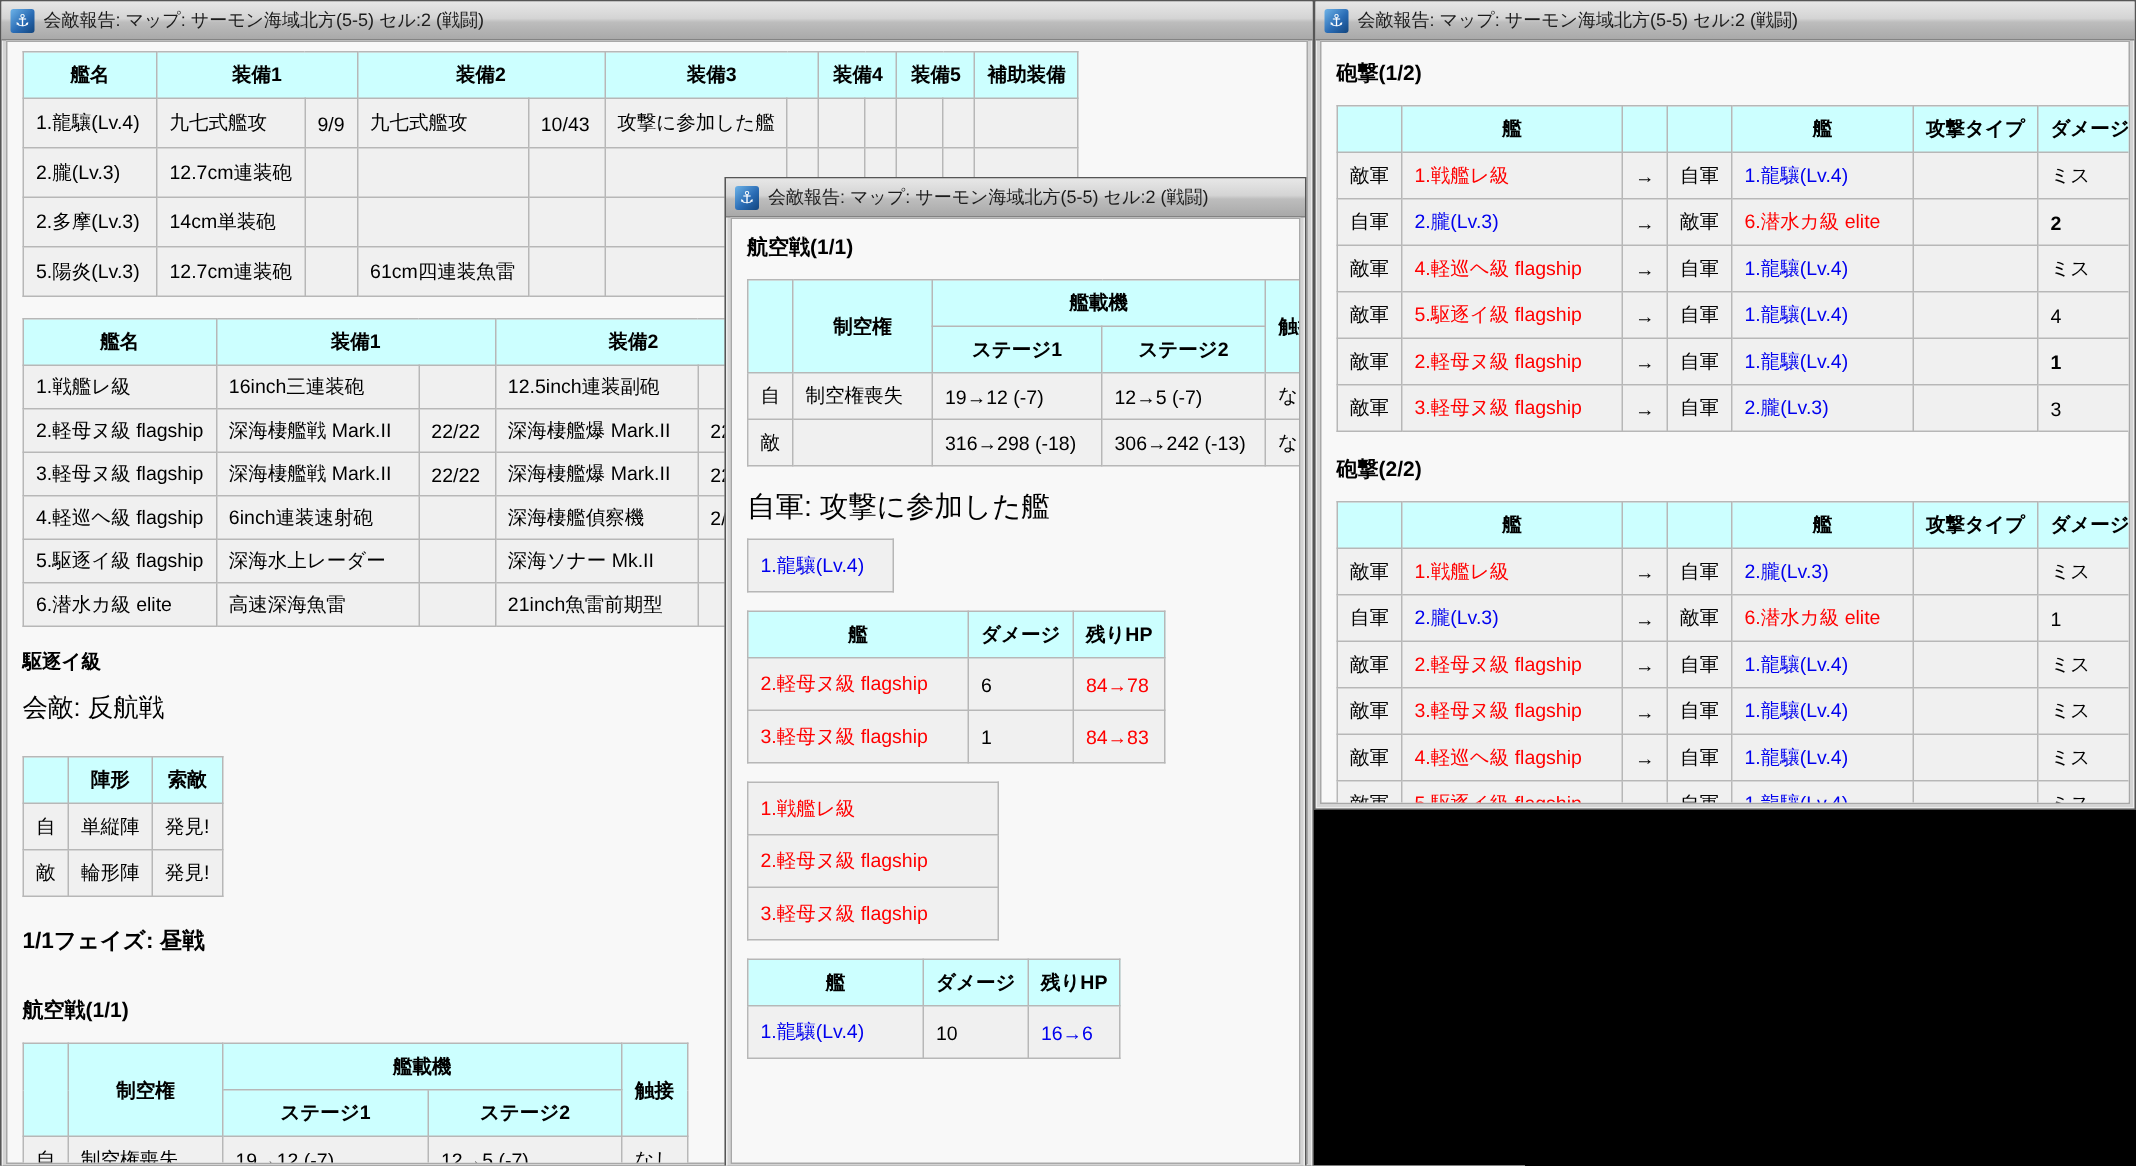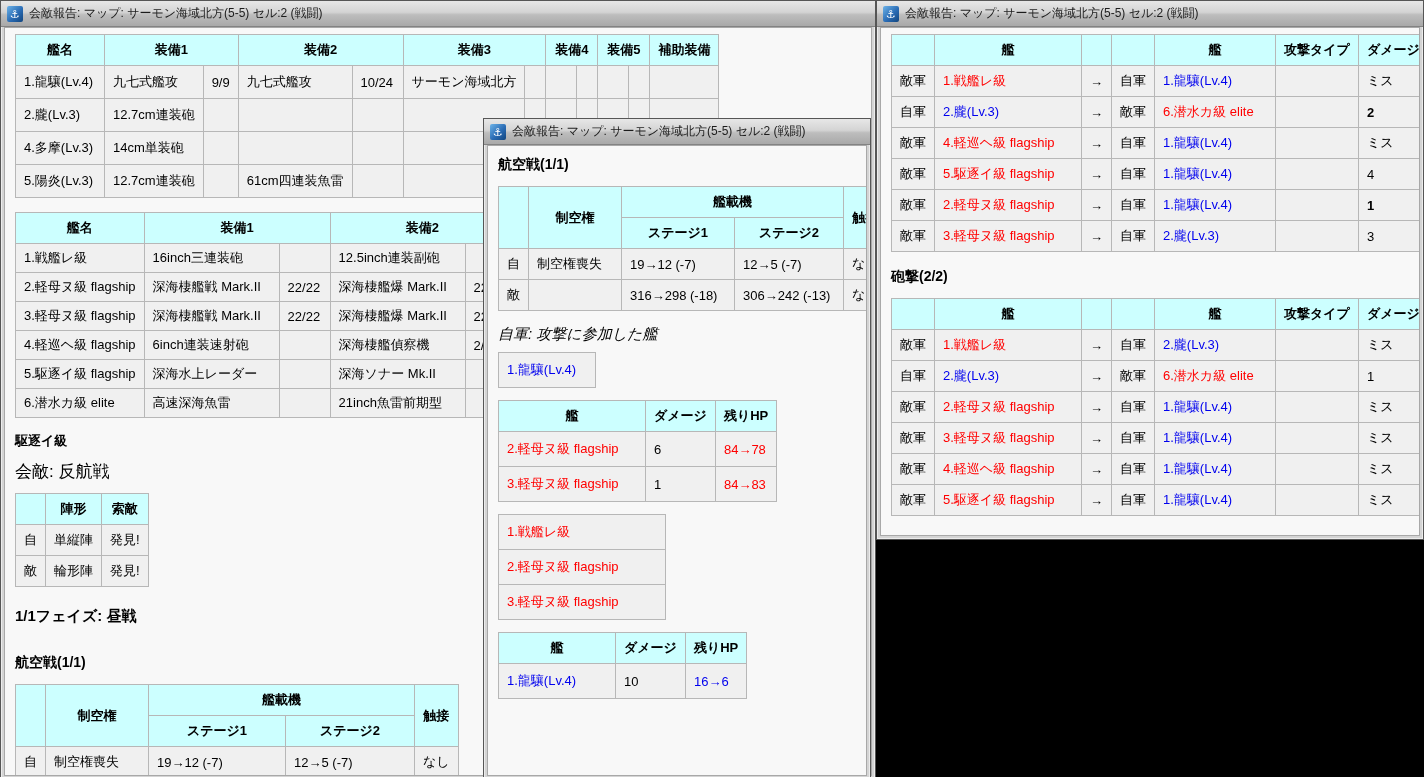--- a/index.html
+++ b/index.html
@@ -243,6 +243,7 @@
   </div>
   <div class="content">
 
+    <div class="h14" style="margin-top:6px">砲撃(1/2)</div>
 
     <table class="t-shell mb16">
       <thead>

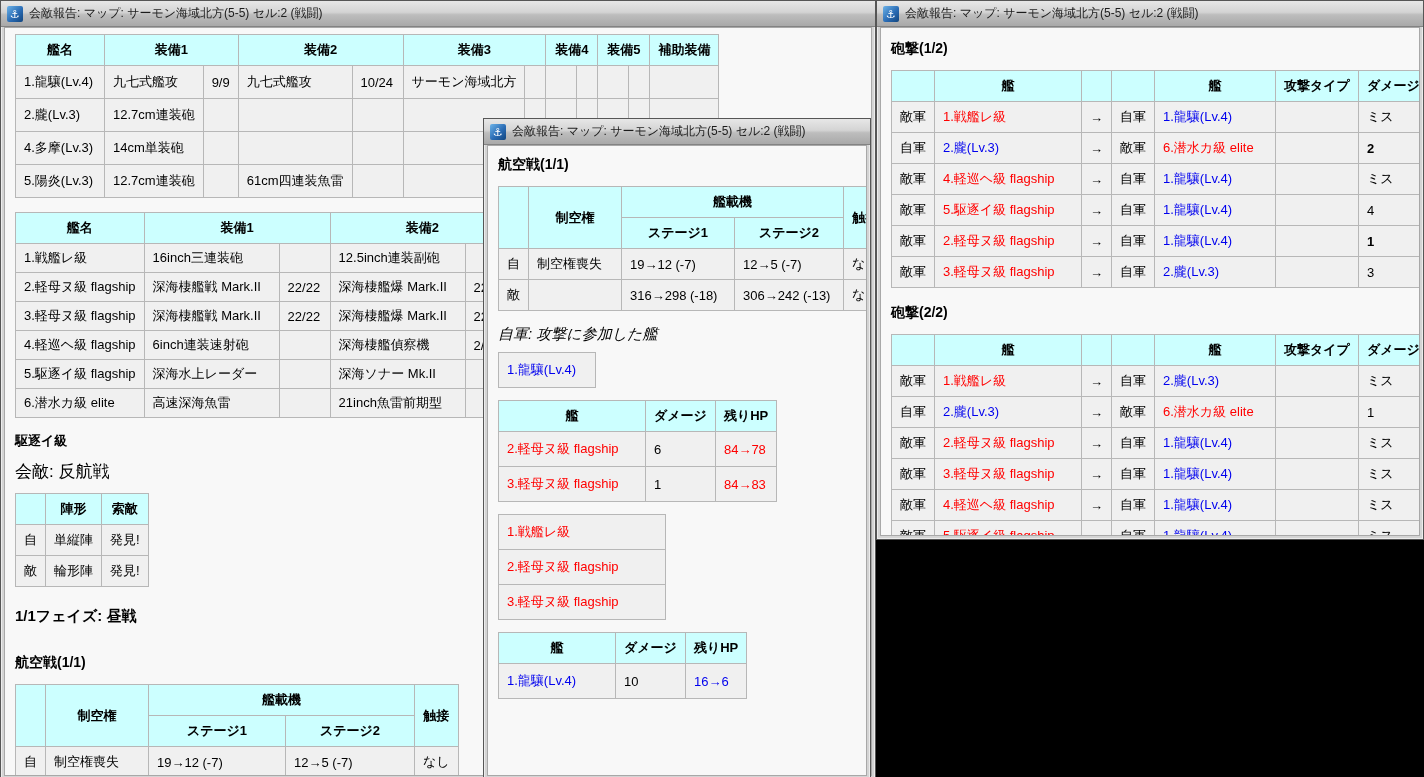--- a/index.html
+++ b/index.html
@@ -72,7 +72,7 @@
           <td style="min-width:78px">九七式艦攻</td>
           <td class="n">9/9</td>
           <td style="min-width:86px">九七式艦攻</td>
-          <td class="n" style="min-width:34px">10/24</td>
+          <td class="n" style="min-width:34px">10/43</td>
           <td style="min-width:104px">サーモン海域北方</td>
           <td class="n"></td>
           <td class="n" style="min-width:14px"></td>

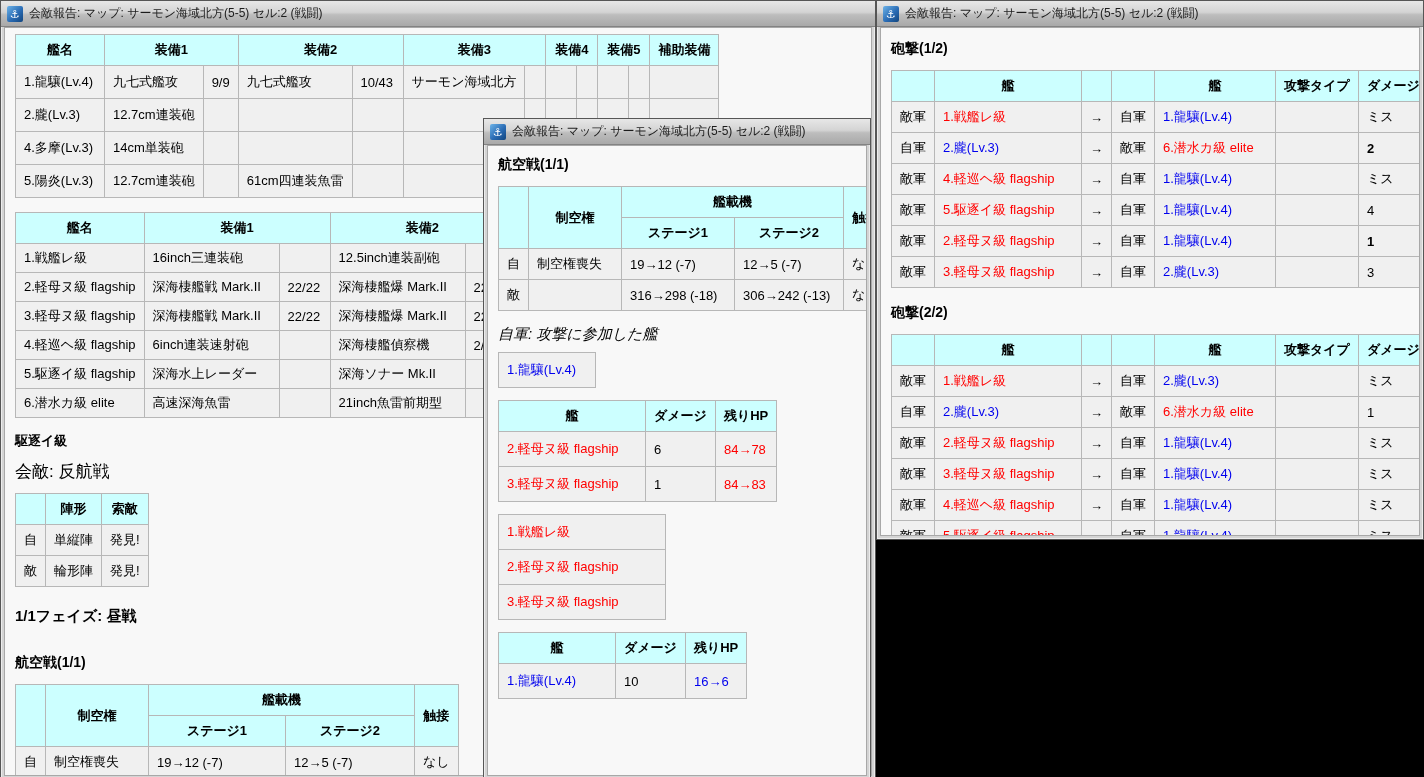--- a/index.html
+++ b/index.html
@@ -73,7 +73,7 @@
           <td class="n">9/9</td>
           <td style="min-width:86px">九七式艦攻</td>
           <td class="n" style="min-width:34px">10/43</td>
-          <td style="min-width:104px">サーモン海域北方</td>
+          <td style="min-width:104px">攻撃に参加した艦</td>
           <td class="n"></td>
           <td class="n" style="min-width:14px"></td>
           <td class="n"></td>

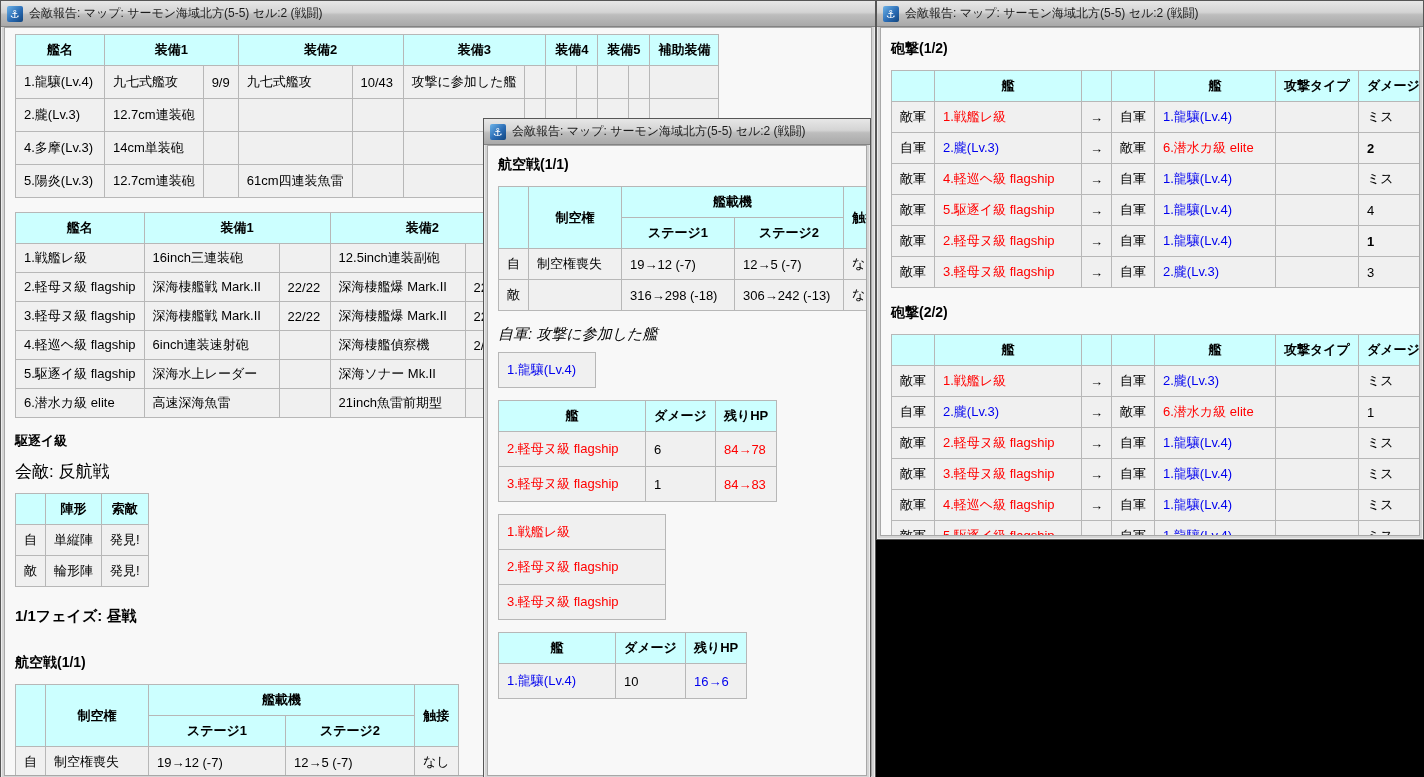--- a/index.html
+++ b/index.html
@@ -96,7 +96,7 @@
           <td></td>
         </tr>
         <tr>
-          <td>4.多摩(Lv.3)</td>
+          <td>2.多摩(Lv.3)</td>
           <td>14cm単装砲</td>
           <td class="n"></td>
           <td></td>

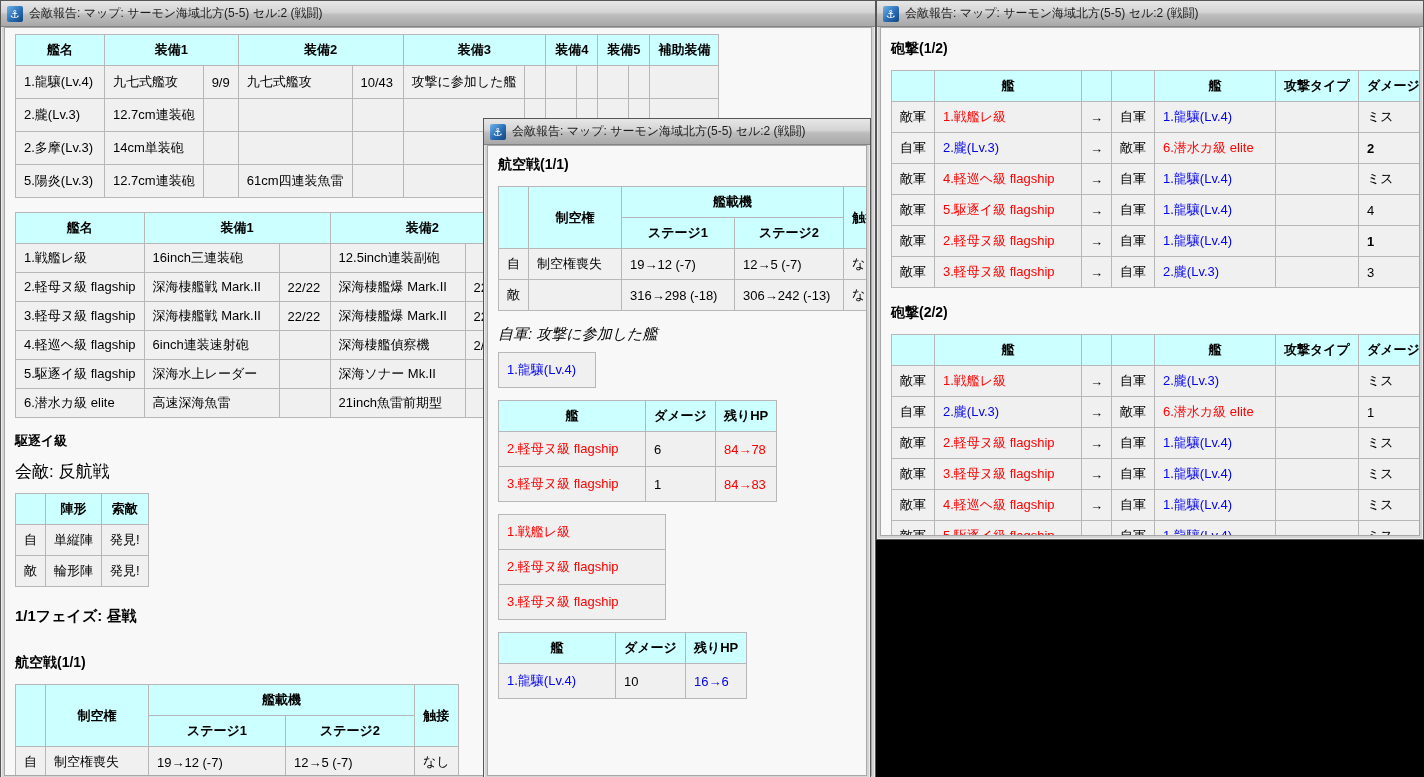--- a/index.html
+++ b/index.html
@@ -36,7 +36,7 @@
   .h14{font-size:14px;font-weight:bold;margin:16px 0 12px;}
   .h15{font-size:15px;font-weight:bold;margin:20px 0 28px;}
   .line17{font-size:17px;margin:10px 0 10px;font-weight:normal;}
-  .txt13{font-size:15px;margin:14px 0 8px;font-style:italic;}
+  .txt13{font-size:19px;margin:14px 0 8px;}
   .t-fleet td{padding:7px 8px;}
   .t-enemyfleet td{padding:5px 8px;}
   .t-shell td{padding:6px 8px;}

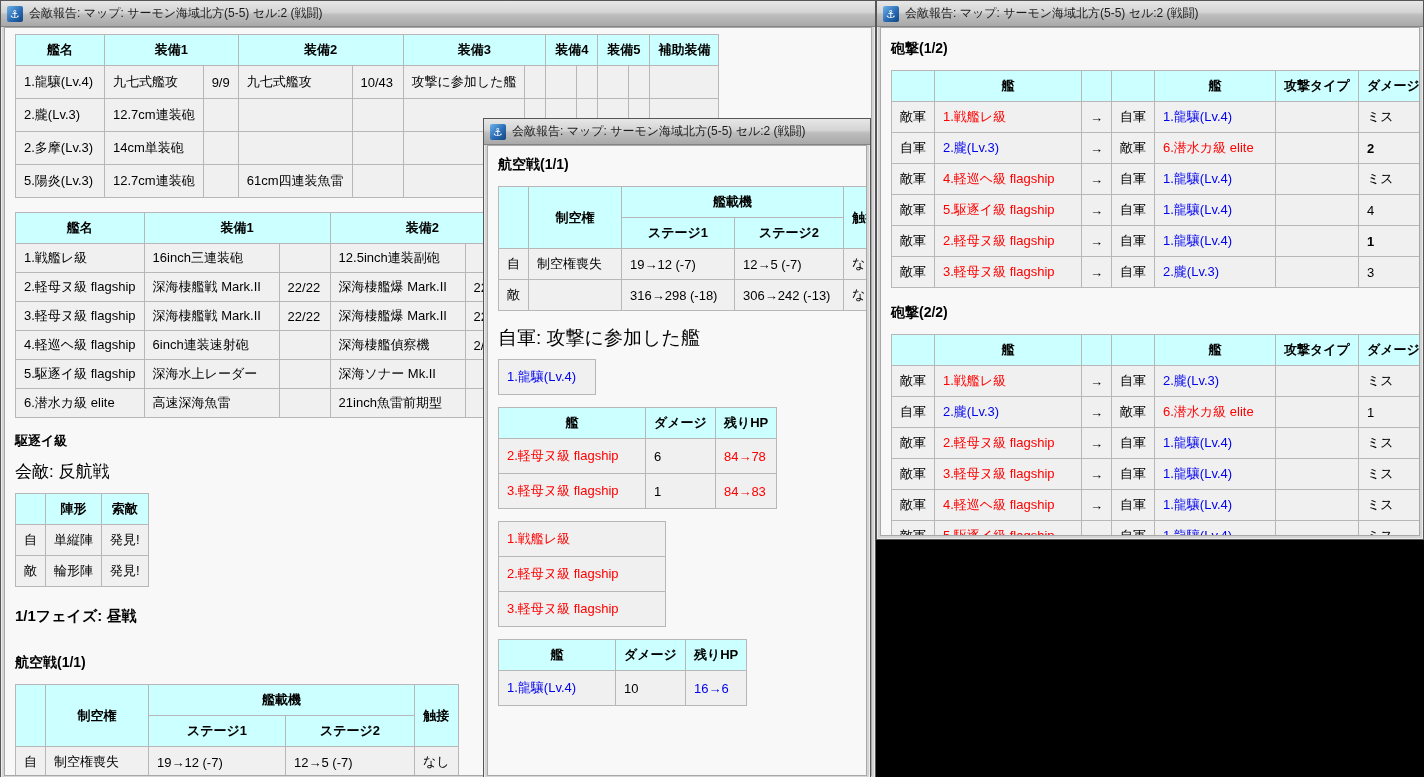--- a/index.html
+++ b/index.html
@@ -35,7 +35,7 @@
   .h13{font-size:13px;font-weight:bold;margin:14px 0 8px;}
   .h14{font-size:14px;font-weight:bold;margin:16px 0 12px;}
   .h15{font-size:15px;font-weight:bold;margin:20px 0 28px;}
-  .line17{font-size:17px;margin:10px 0 10px;font-weight:normal;}
+  .line17{font-size:17px;margin:10px 0 21px;font-weight:normal;}
   .txt13{font-size:19px;margin:14px 0 8px;}
   .t-fleet td{padding:7px 8px;}
   .t-enemyfleet td{padding:5px 8px;}

